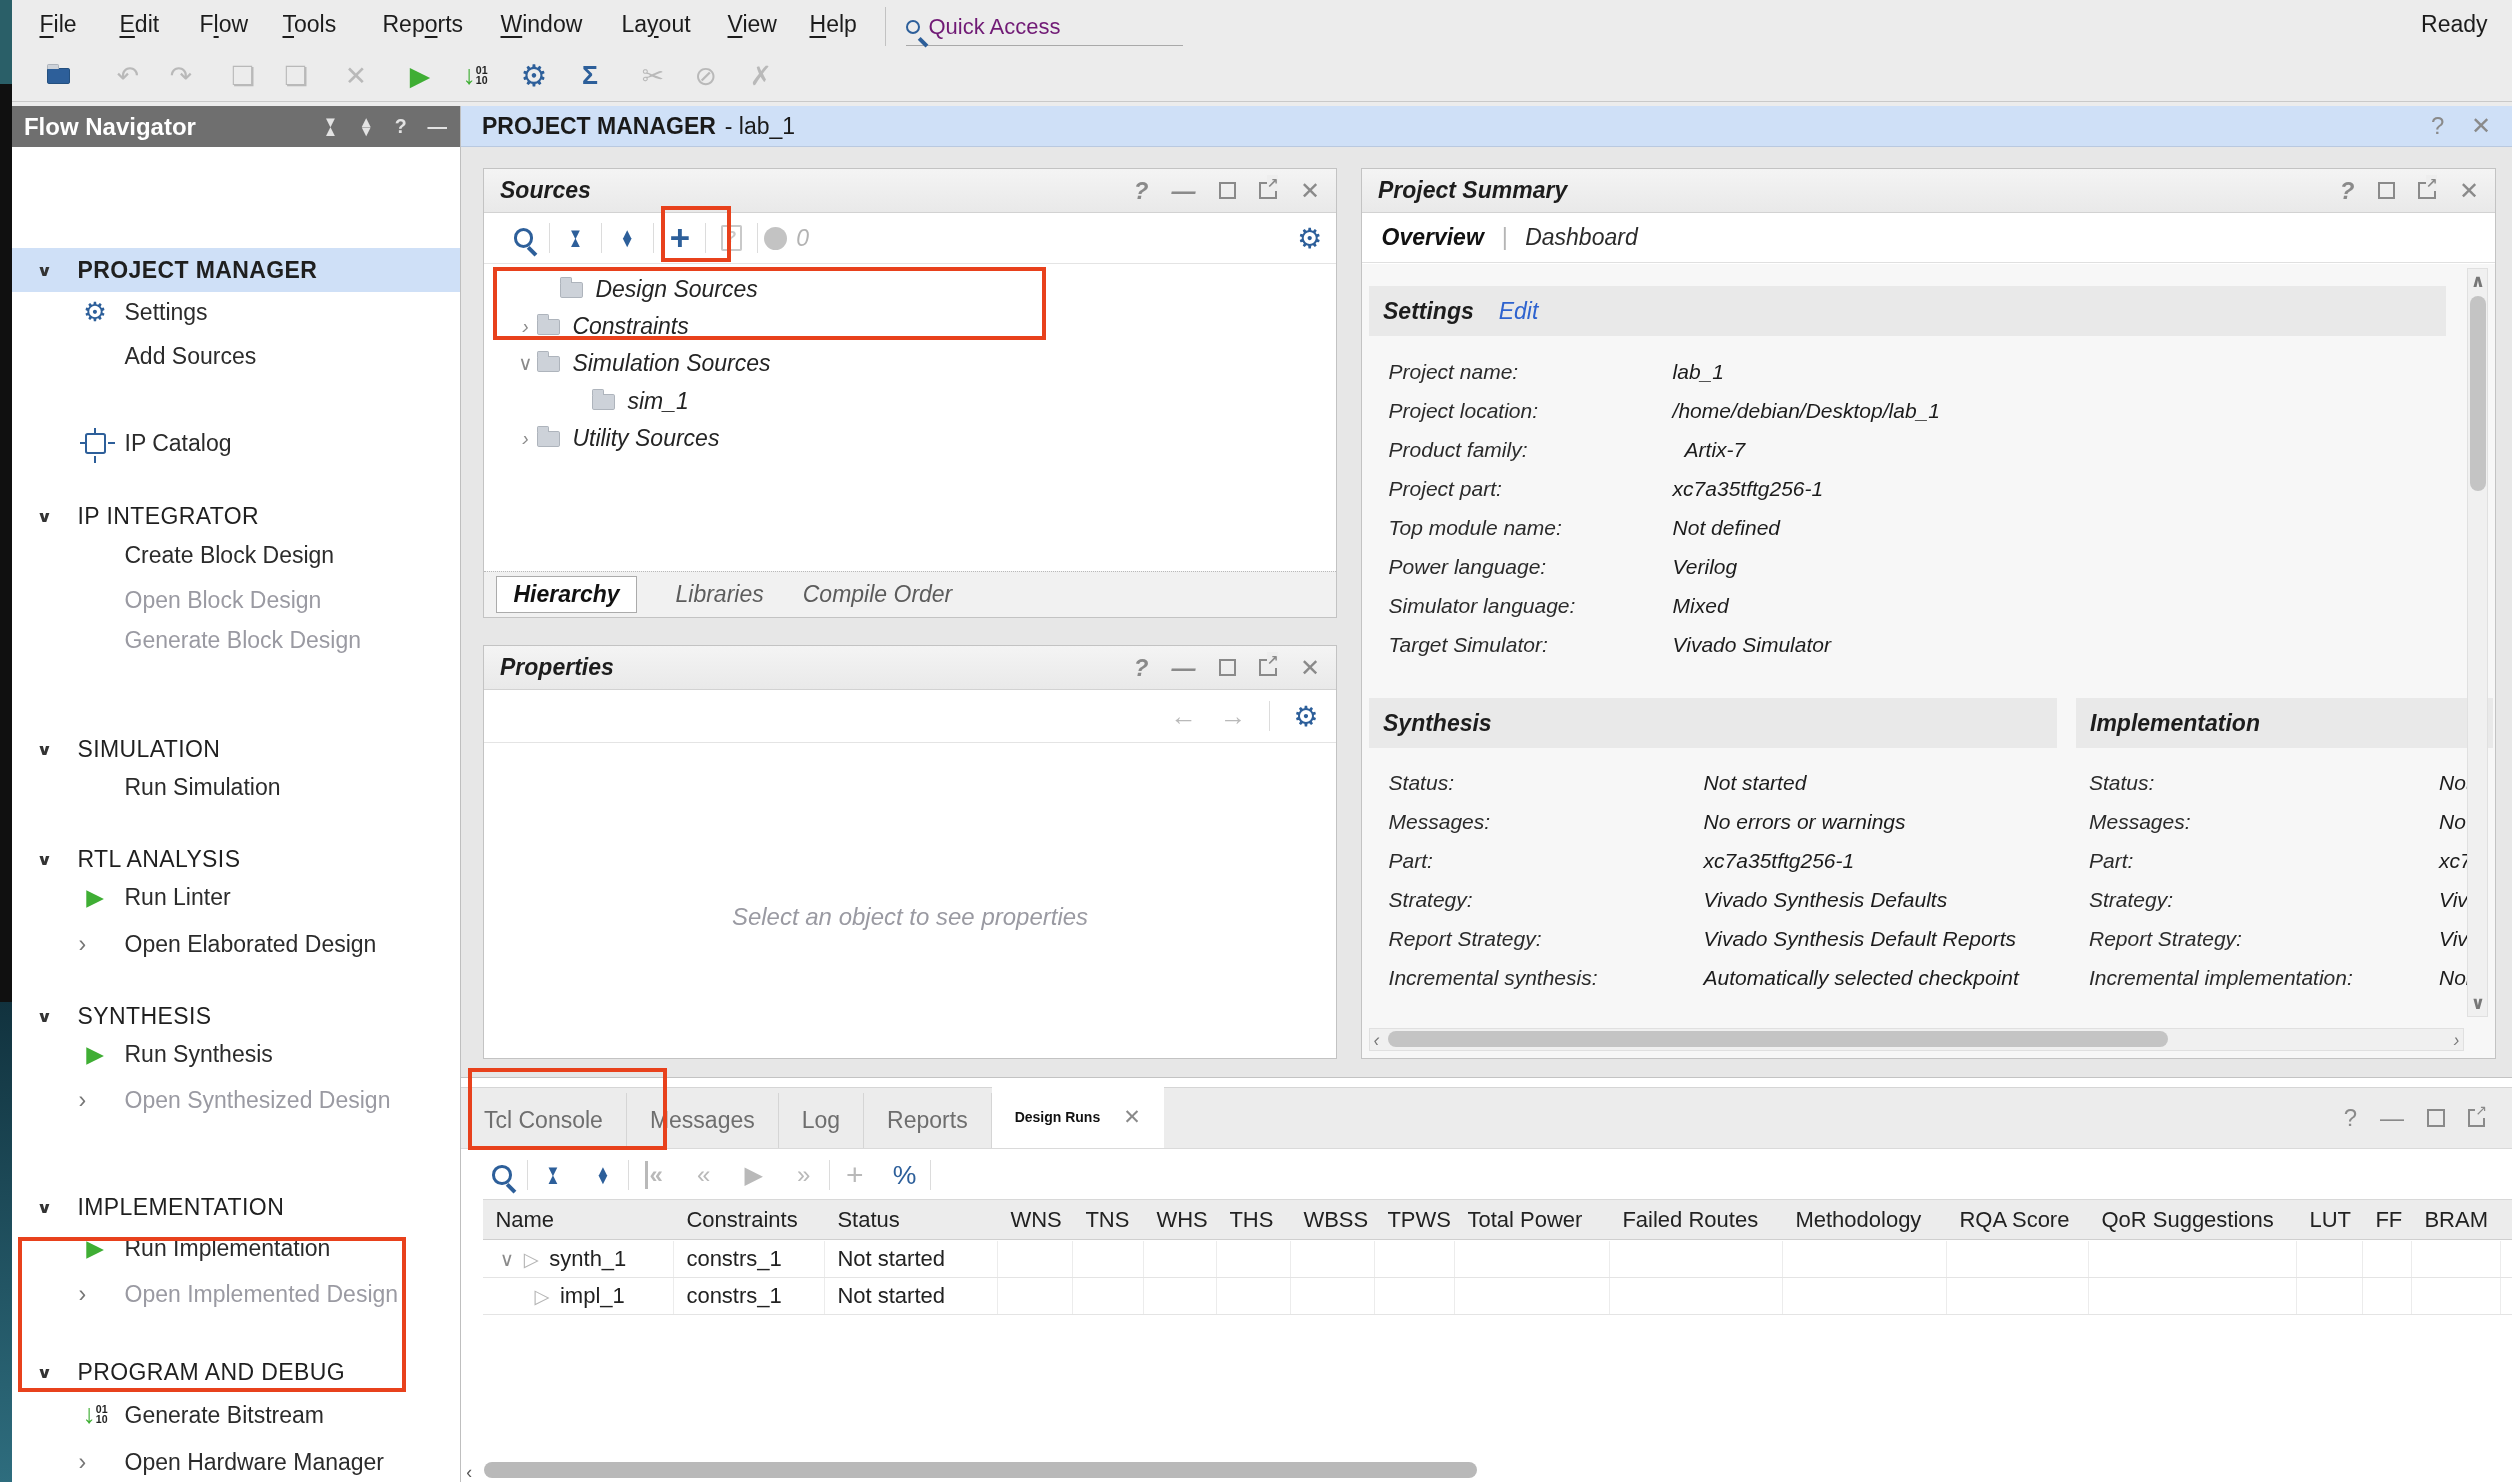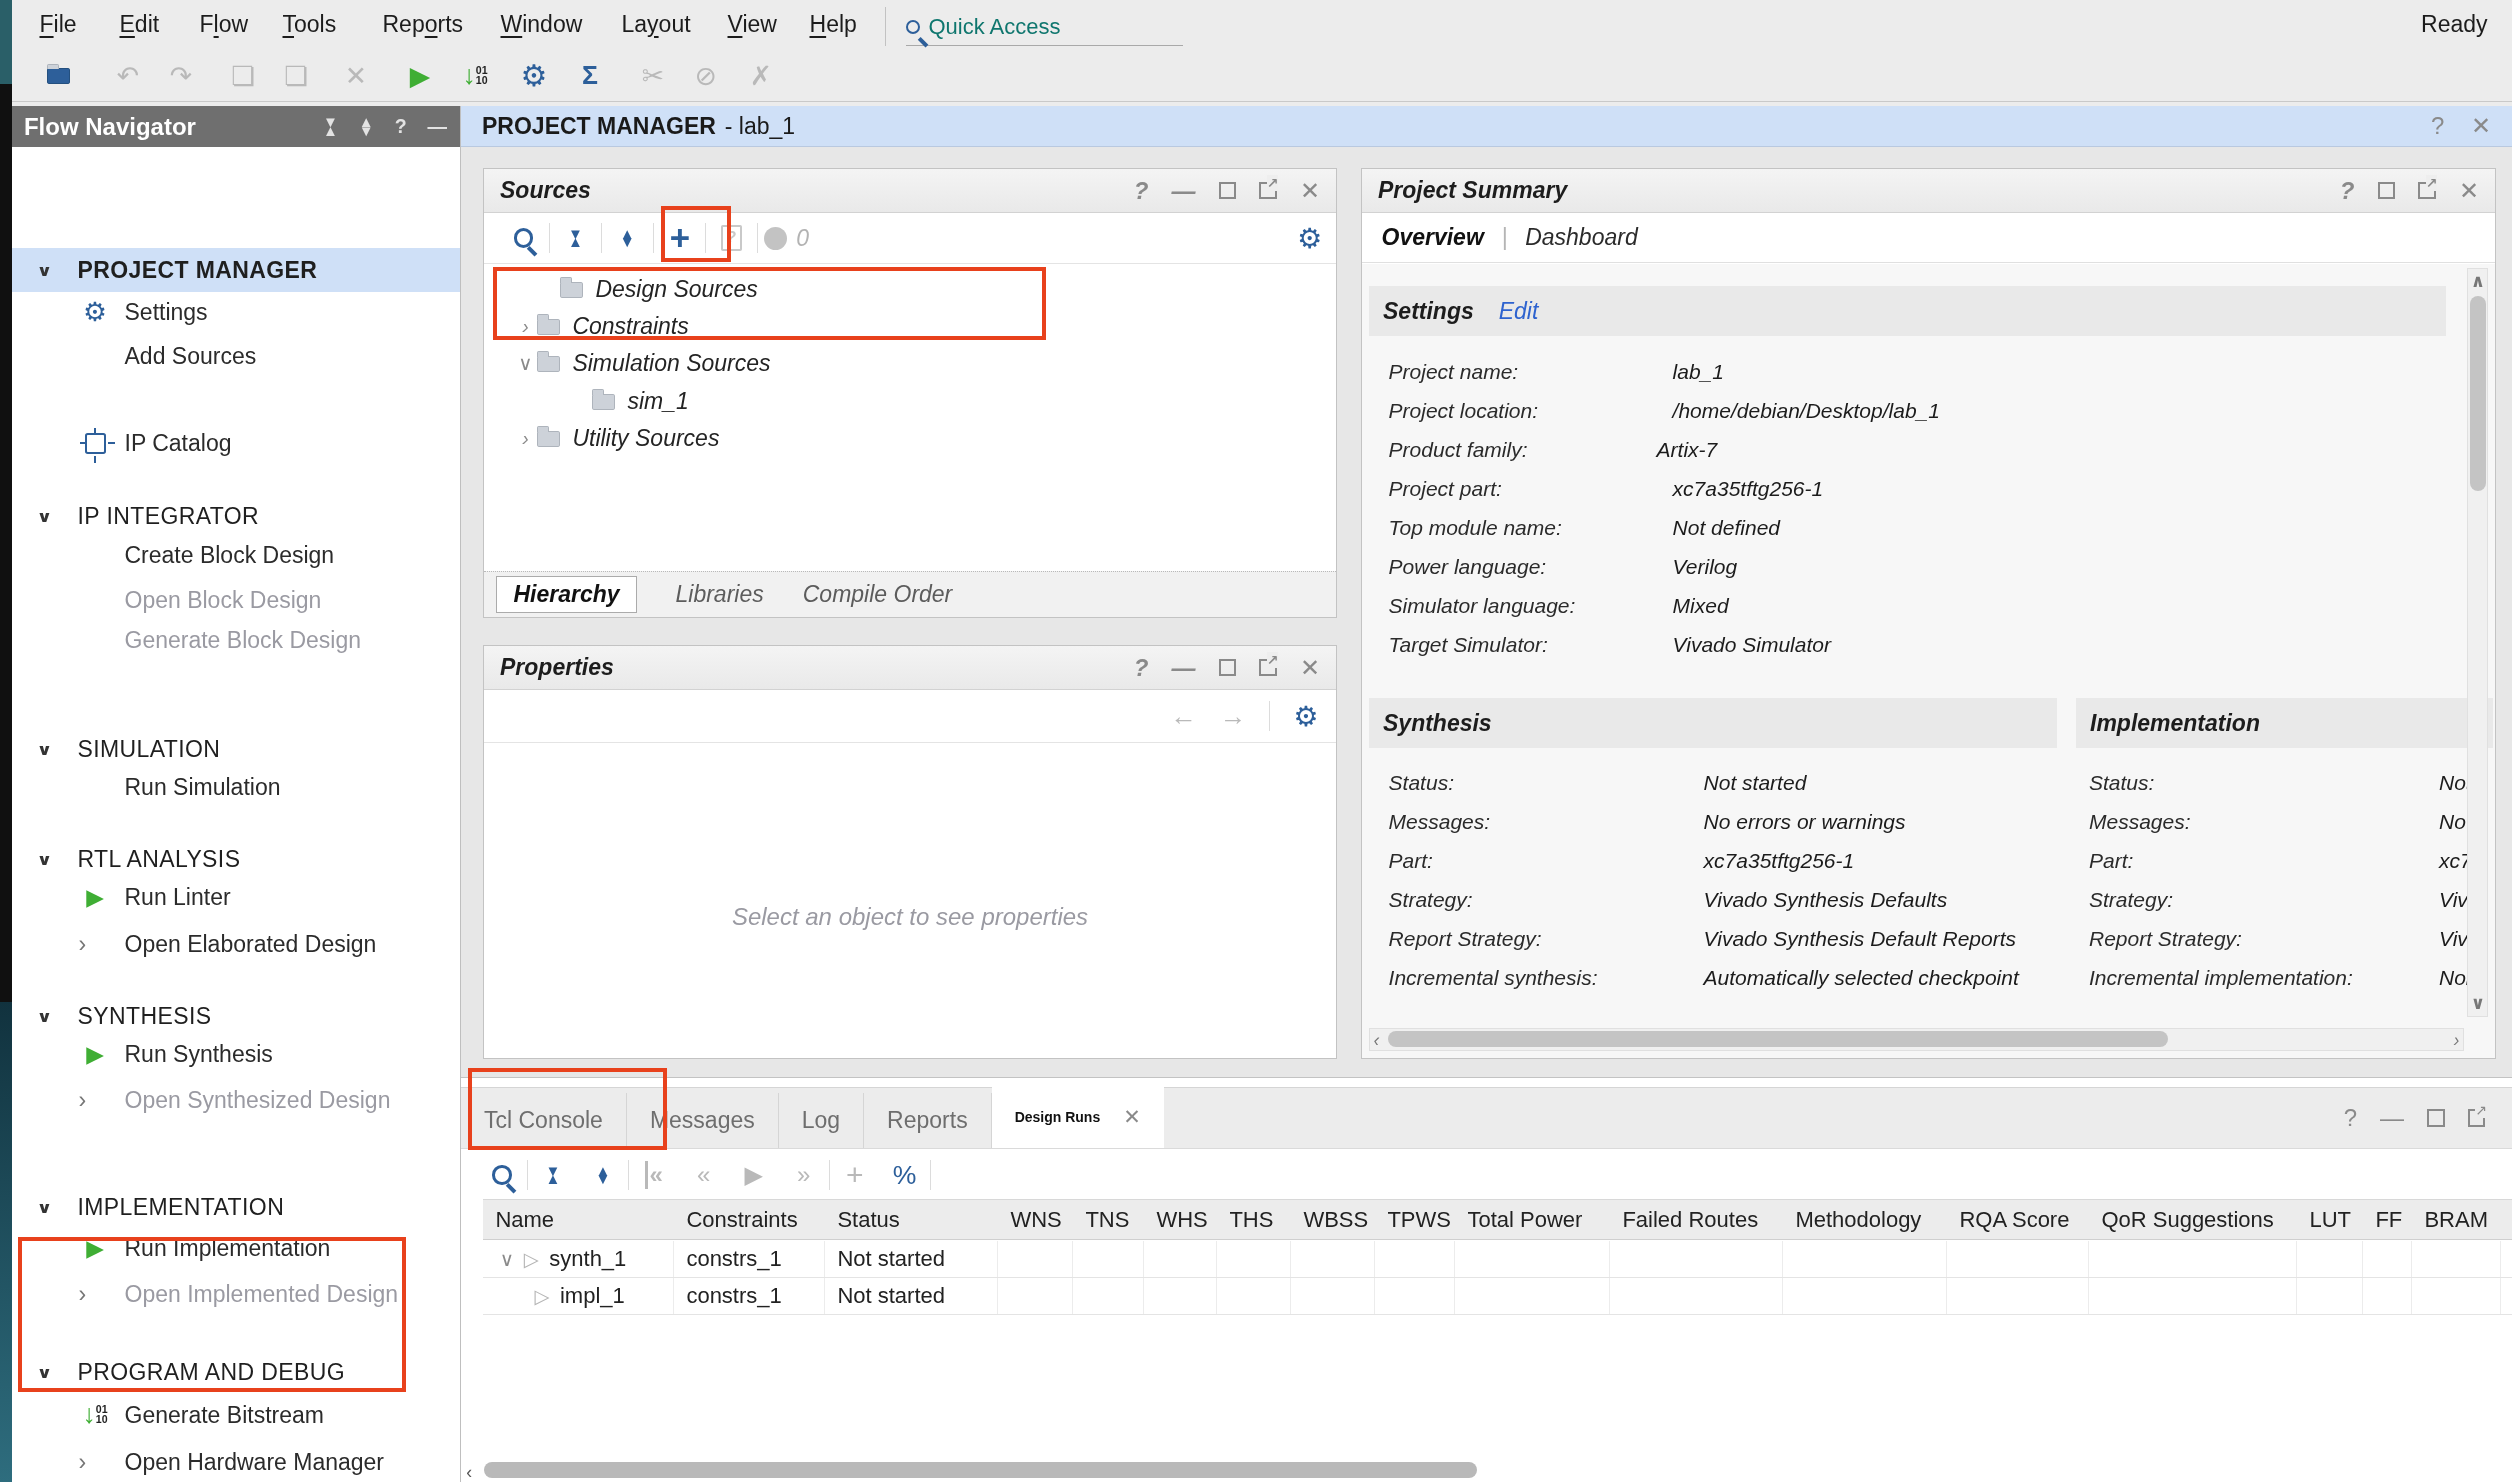--- a/index.html
+++ b/index.html
@@ -18,7 +18,7 @@
   .menu-item u { text-decoration:underline; text-underline-offset:3.5px; }
   .qa-sep { left:873px; top:7px; width:0.9px; height:39px; background:#c2c2c2; }
   .quick-access { left:894px; top:8.9px; width:277px; height:37px; border-bottom:1.8px solid #a9a9a9; display:flex; align-items:center; gap:8.9px; }
-  .qa-text { color:#0f766e; font-size:22px; }
+  .qa-text { color:#701a75; font-size:22px; }
   .ready { right:25px; top:10.6px; font-size:23px; color:#1c1c1c; position:absolute; }
 
   .toolbar { left:11.5px; top:51px; width:2501px; height:51px; background:#ececec; border-bottom:0.9px solid #c9c9c9; }

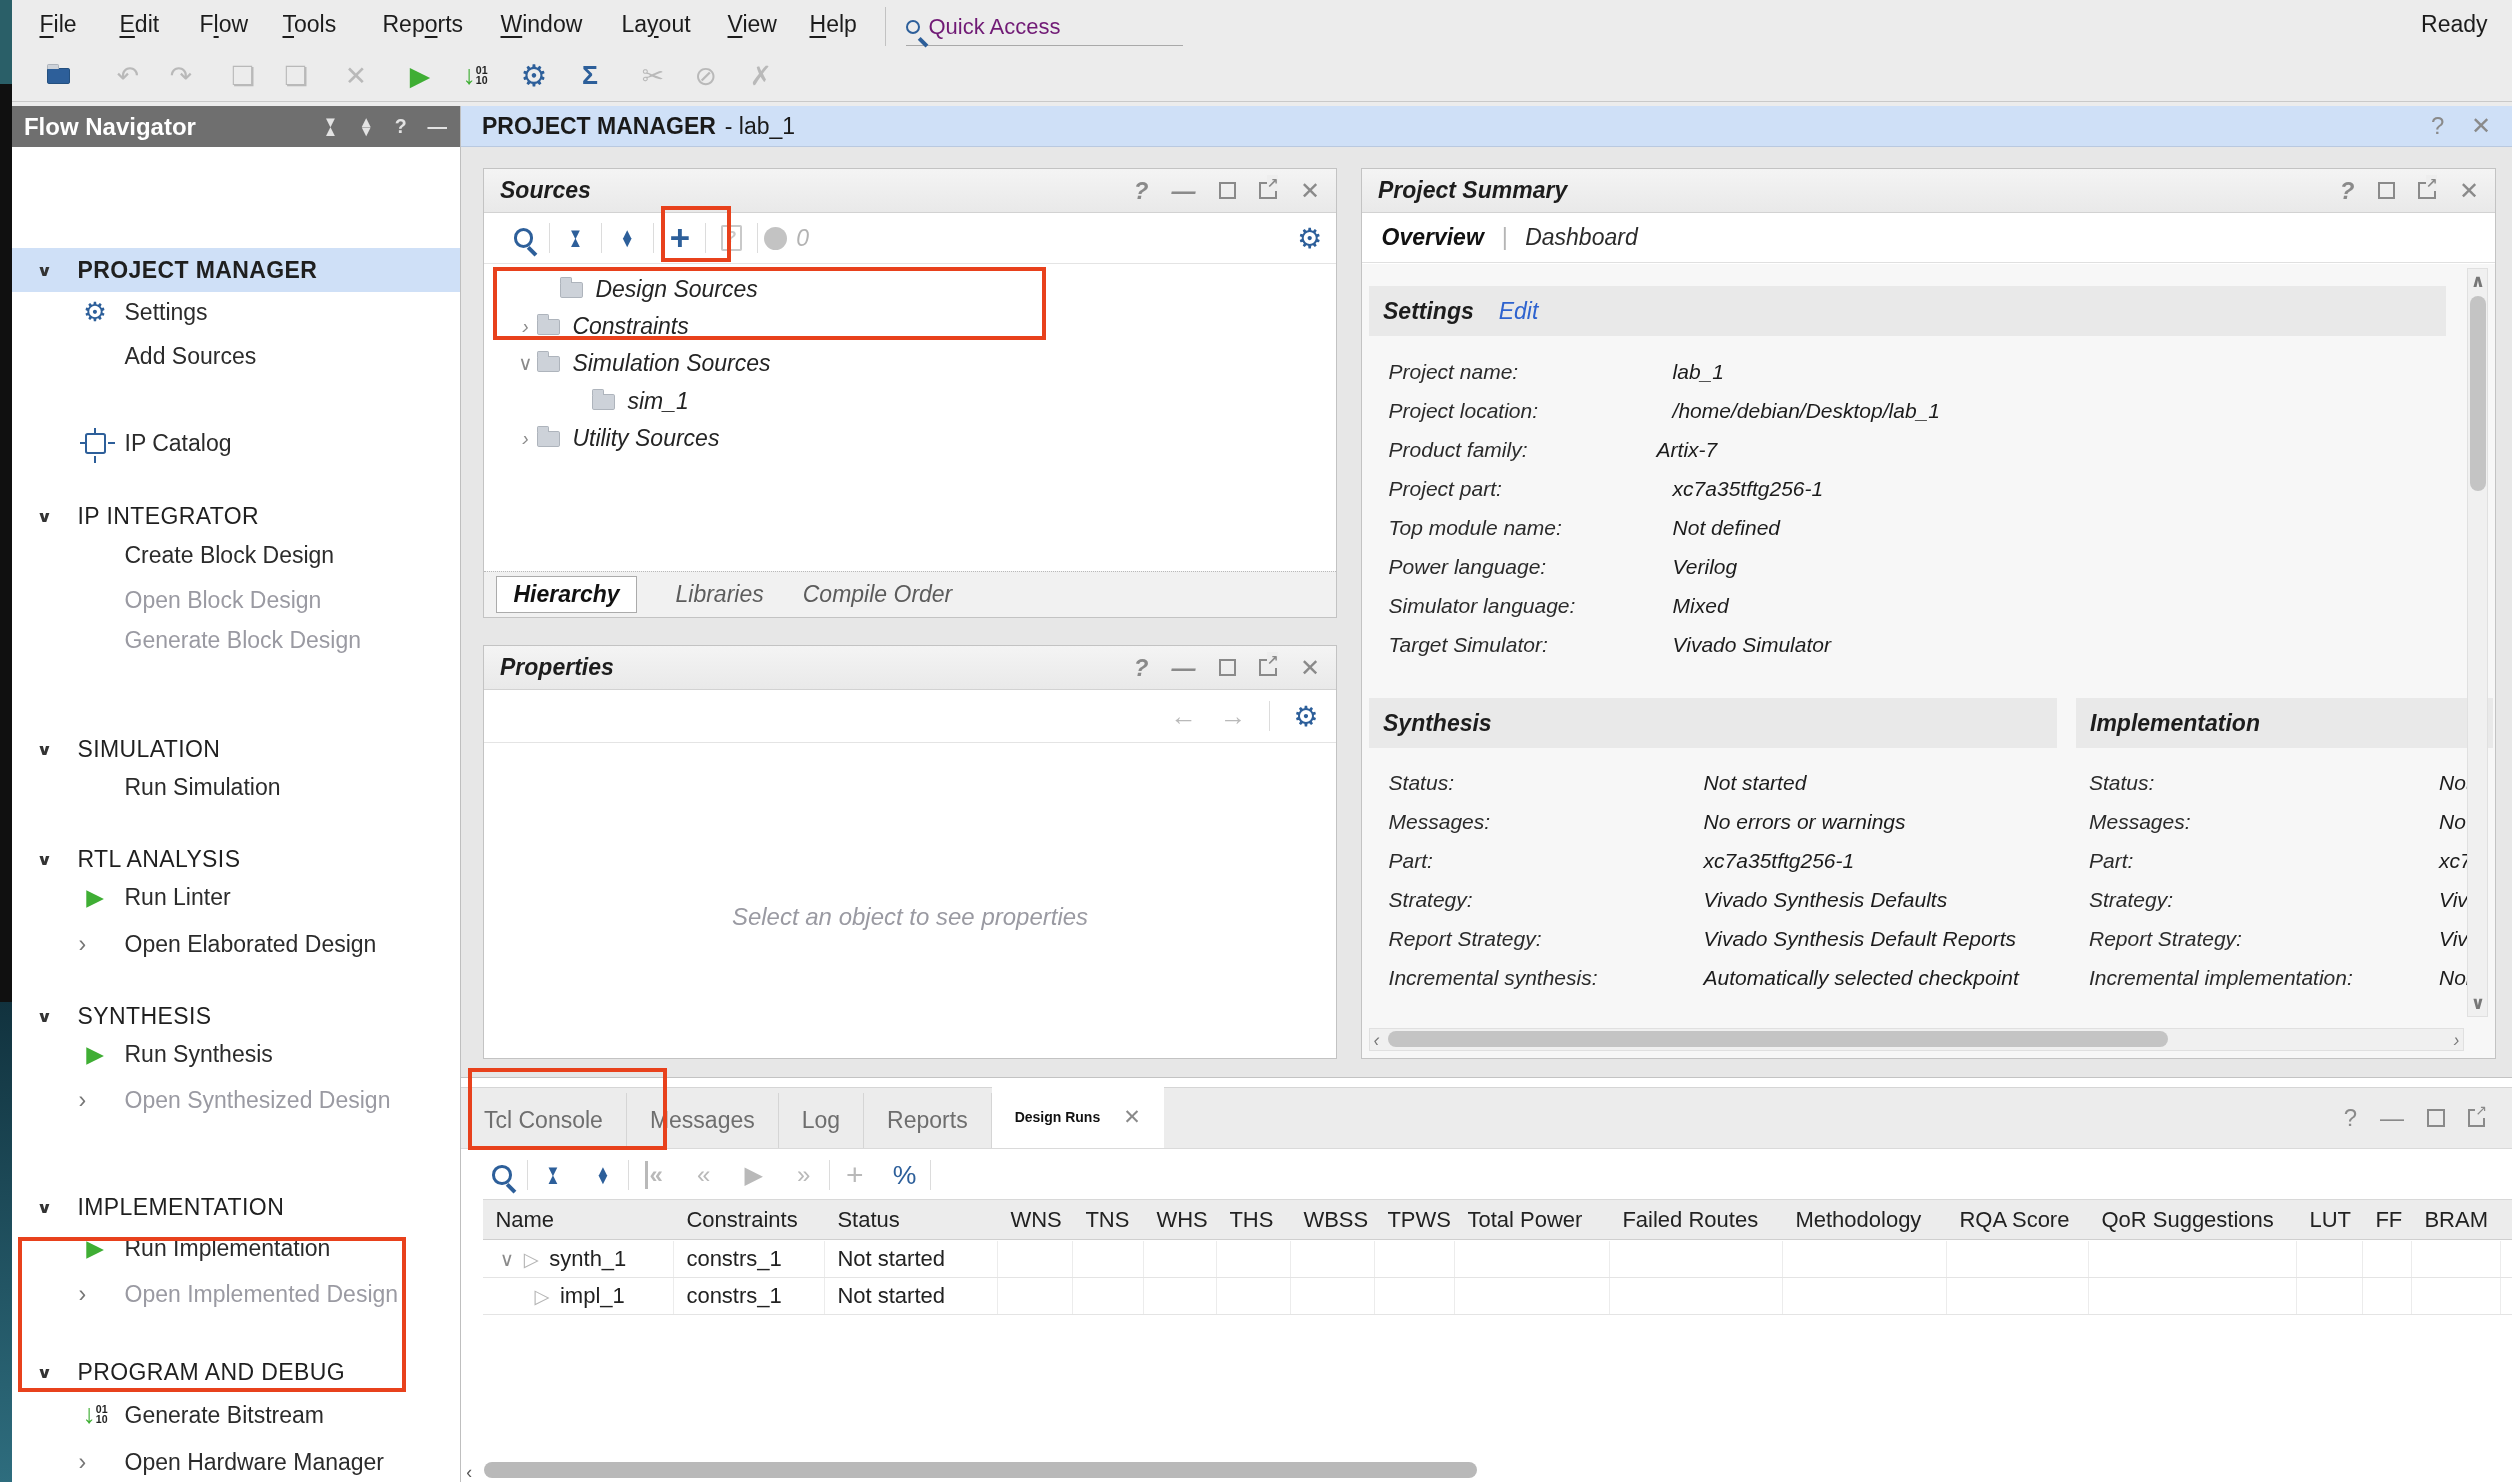--- a/index.html
+++ b/index.html
@@ -436,7 +436,7 @@
 
       <div class="kv" style="left:26.6px;top:96px"><span class="lbl">Project name:</span><span class="val" style="left:284px">lab_1</span></div>
       <div class="kv" style="left:26.6px;top:135px"><span class="lbl">Project location:</span><span class="val" style="left:284px">/home/debian/Desktop/lab_1</span></div>
-      <div class="kv" style="left:26.6px;top:174px"><span class="lbl">Product family:</span><span class="val" style="left:268px">Artix-7</span></div>
+      <div class="kv" style="left:26.6px;top:174px"><span class="lbl">Product family:</span><span class="val" style="left:296px">Artix-7</span></div>
       <div class="kv" style="left:26.6px;top:213px"><span class="lbl">Project part:</span><span class="val link" style="left:284px">xc7a35tftg256-1</span></div>
       <div class="kv" style="left:26.6px;top:252px"><span class="lbl">Top module name:</span><span class="val link" style="left:284px">Not defined</span></div>
       <div class="kv" style="left:26.6px;top:291px"><span class="lbl">Power language:</span><span class="val link" style="left:284px">Verilog</span></div>

